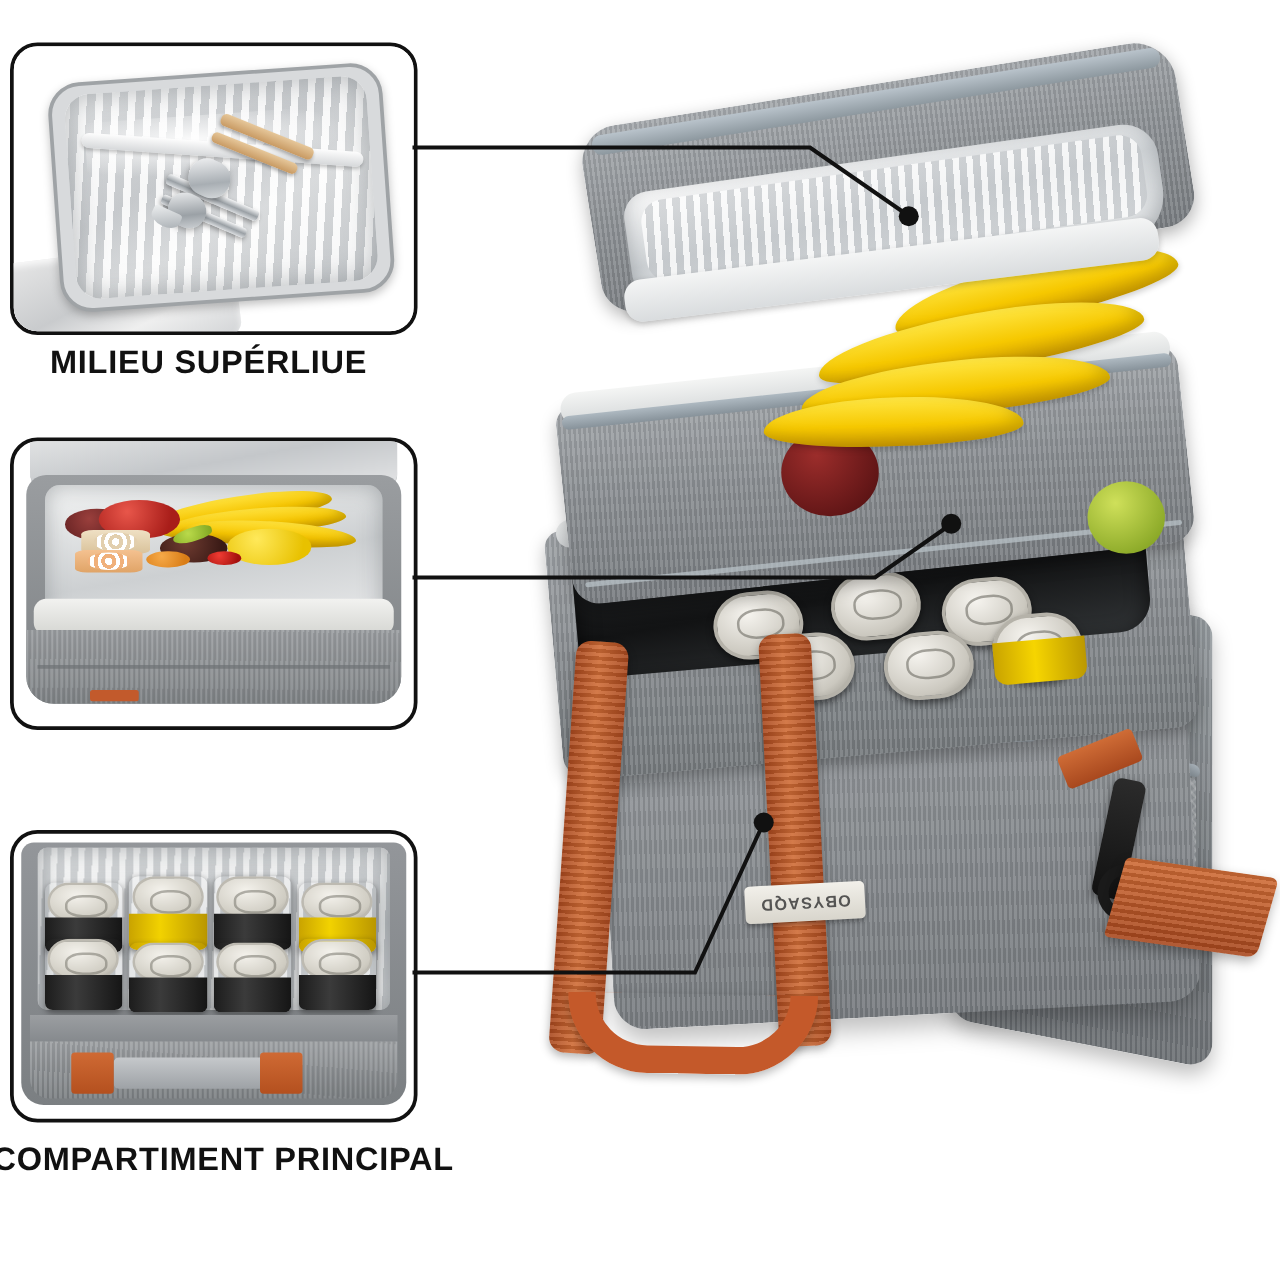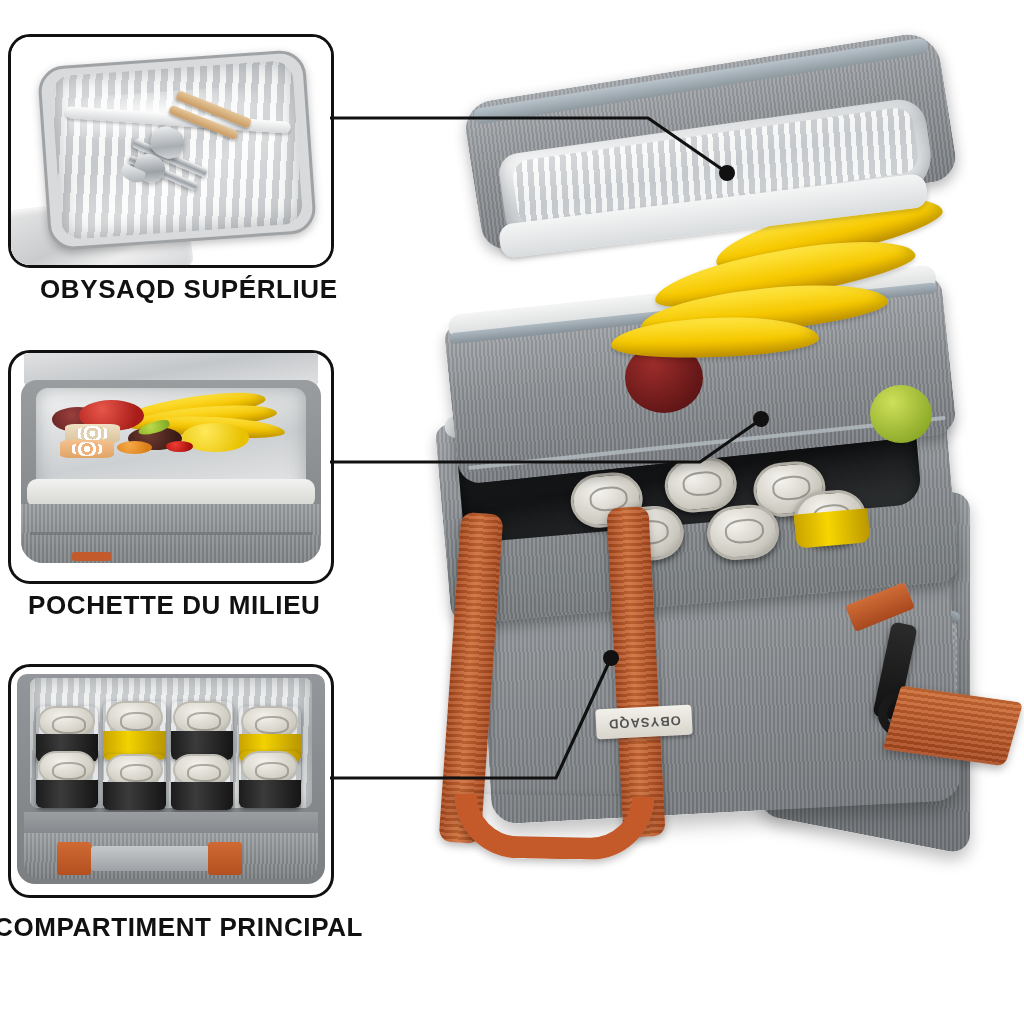--- a/index.html
+++ b/index.html
@@ -337,7 +337,7 @@
       </div>
     </div>
   </div>
-  <div class="thumb-label" style="left:40px;top:274px;">OBYSAQD SUPÉRLIUE</div>
+  <div class="thumb-label" style="left:40px;top:274px;">MILIEU SUPÉRLIUE</div>
 
   <div class="thumb-card" style="left:8px;top:350px;width:320px;height:228px;">
     <div class="sc">

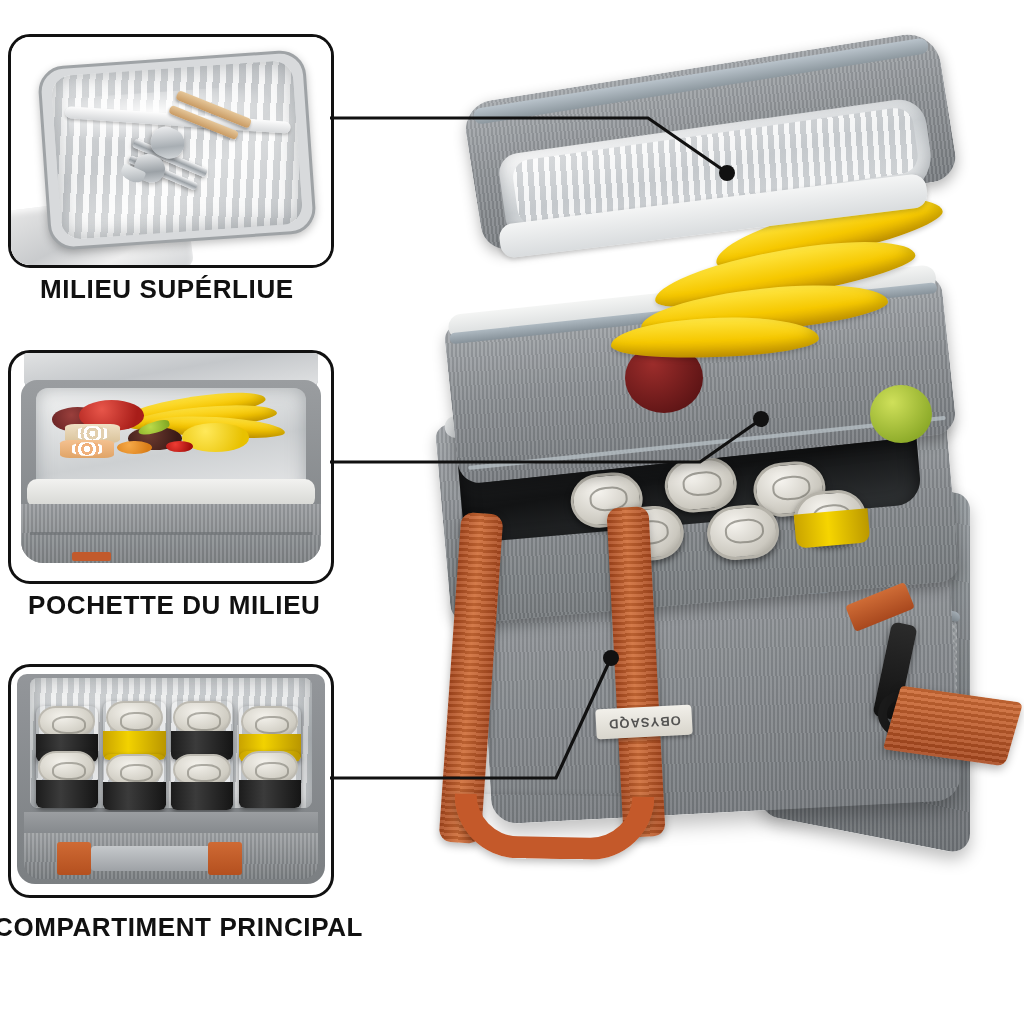--- a/index.html
+++ b/index.html
@@ -364,7 +364,6 @@
       </div>
     </div>
   </div>
-  <div class="thumb-label" style="left:28px;top:590px;">POCHETTE DU MILIEU</div>
 
   <div class="thumb-card" style="left:8px;top:664px;width:320px;height:228px;">
     <div class="sc">

